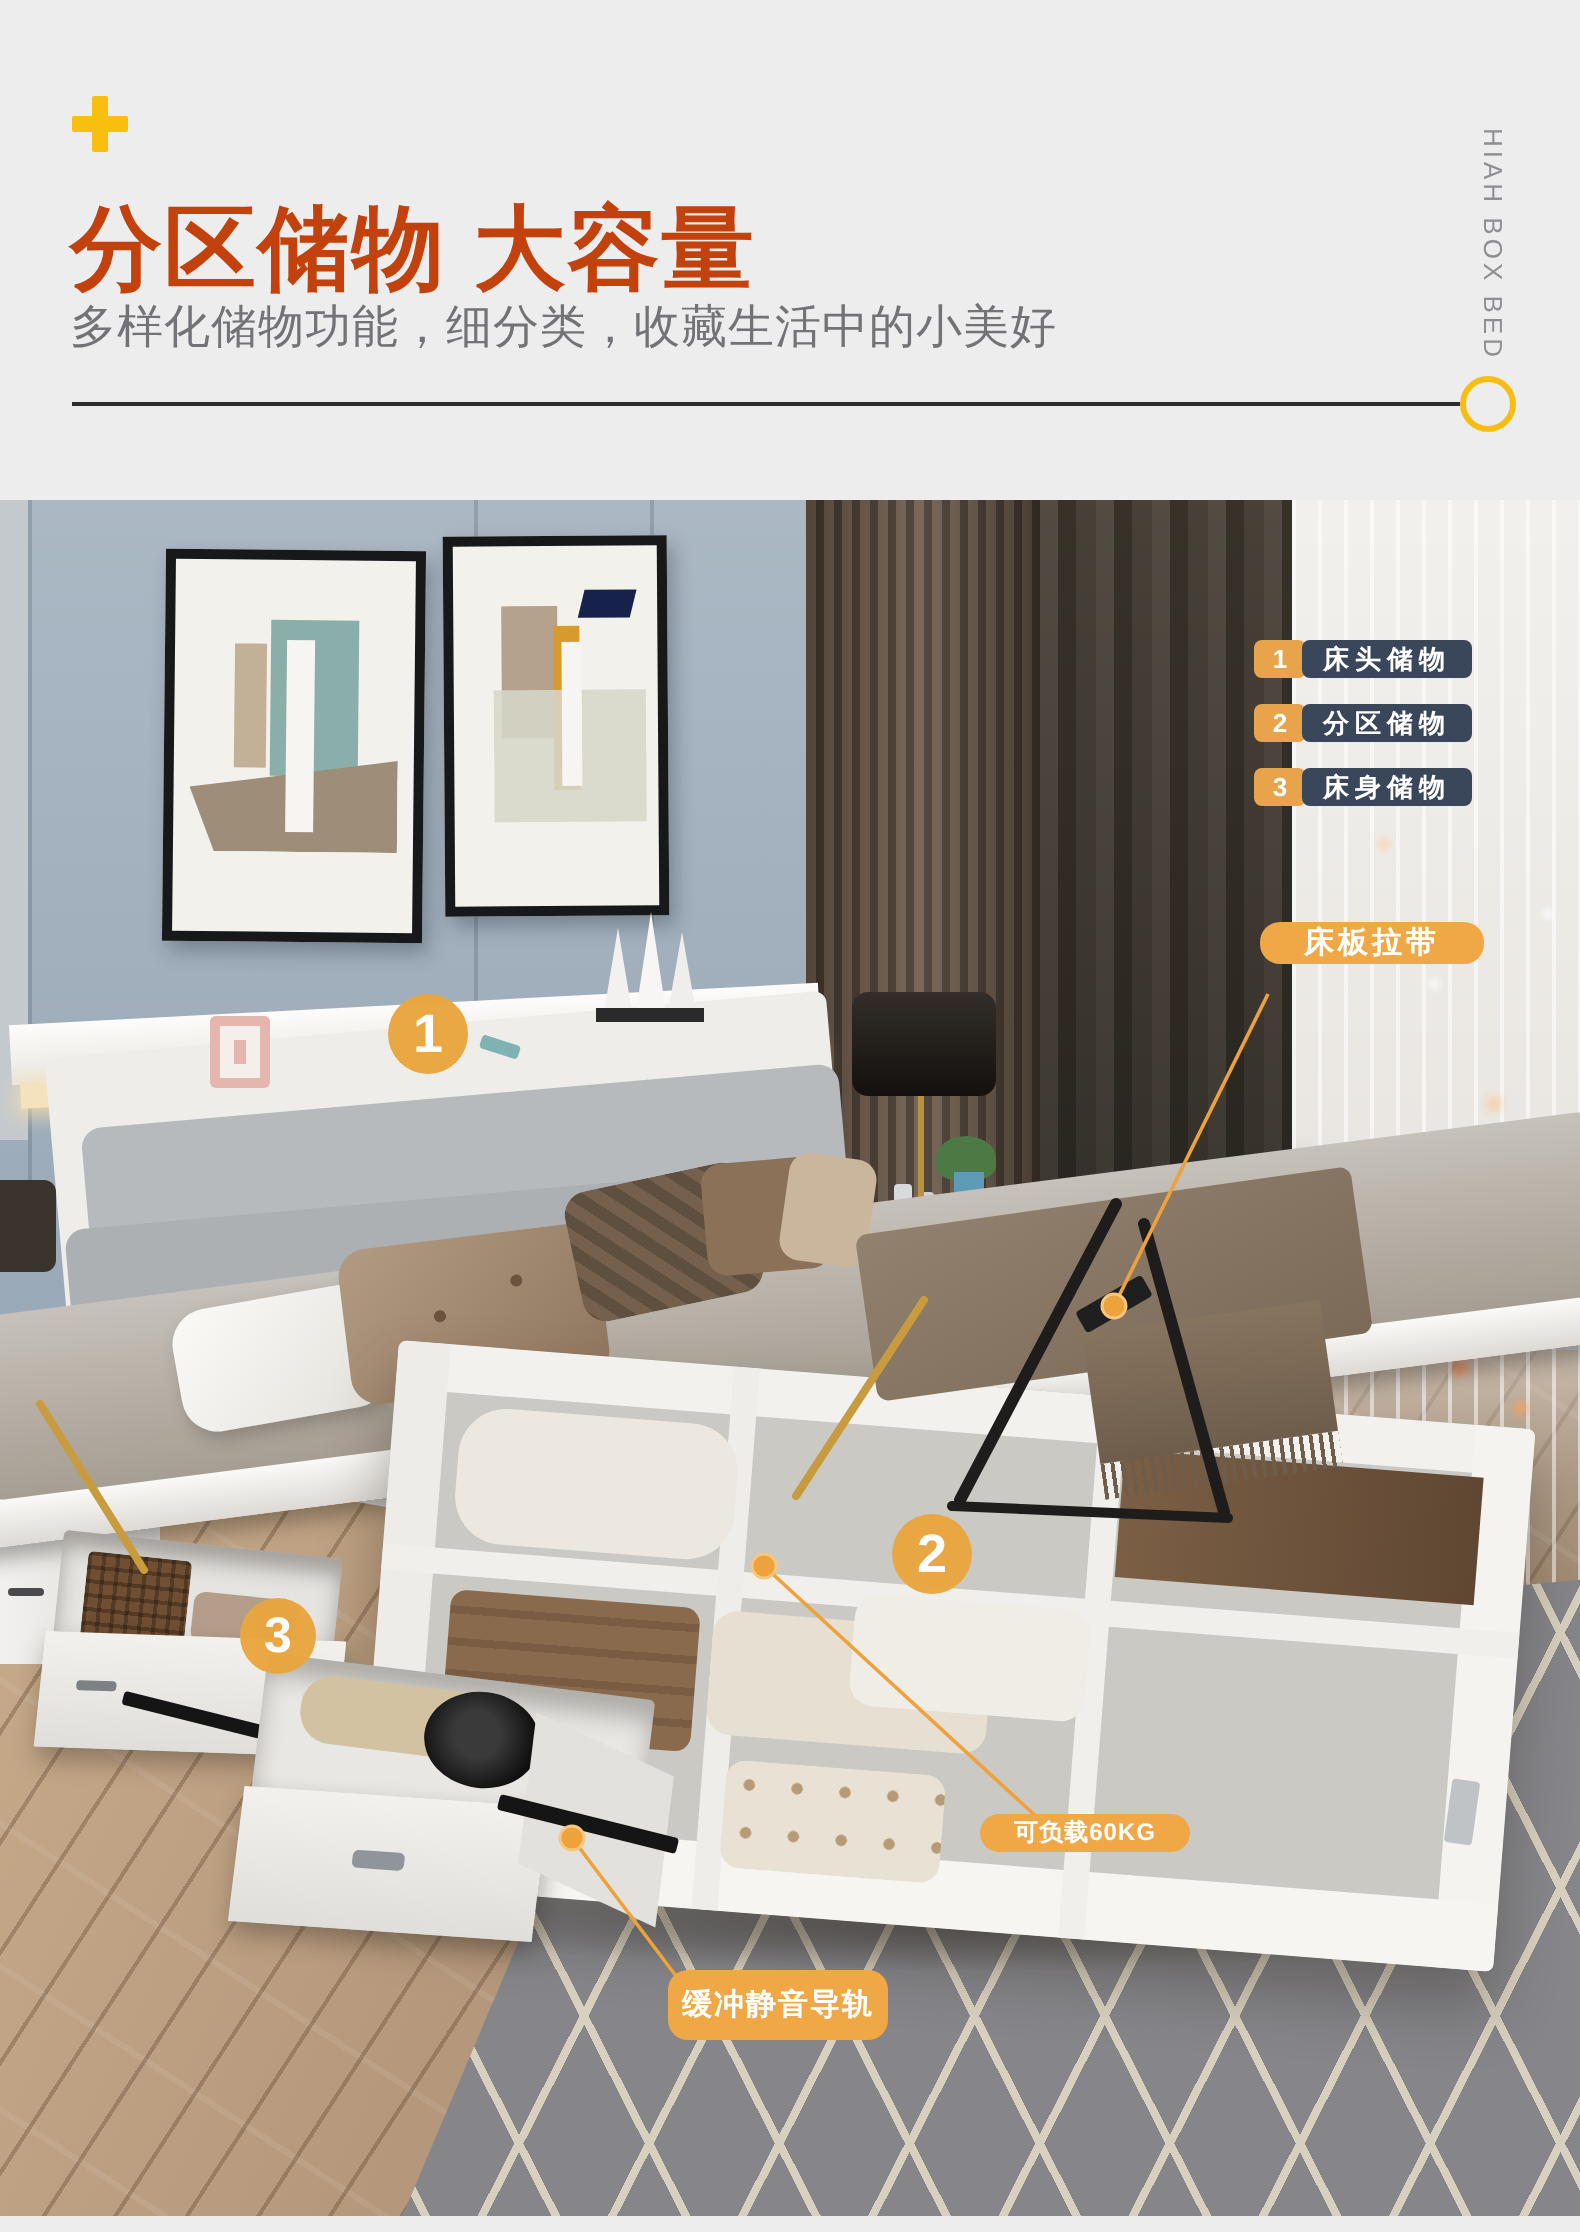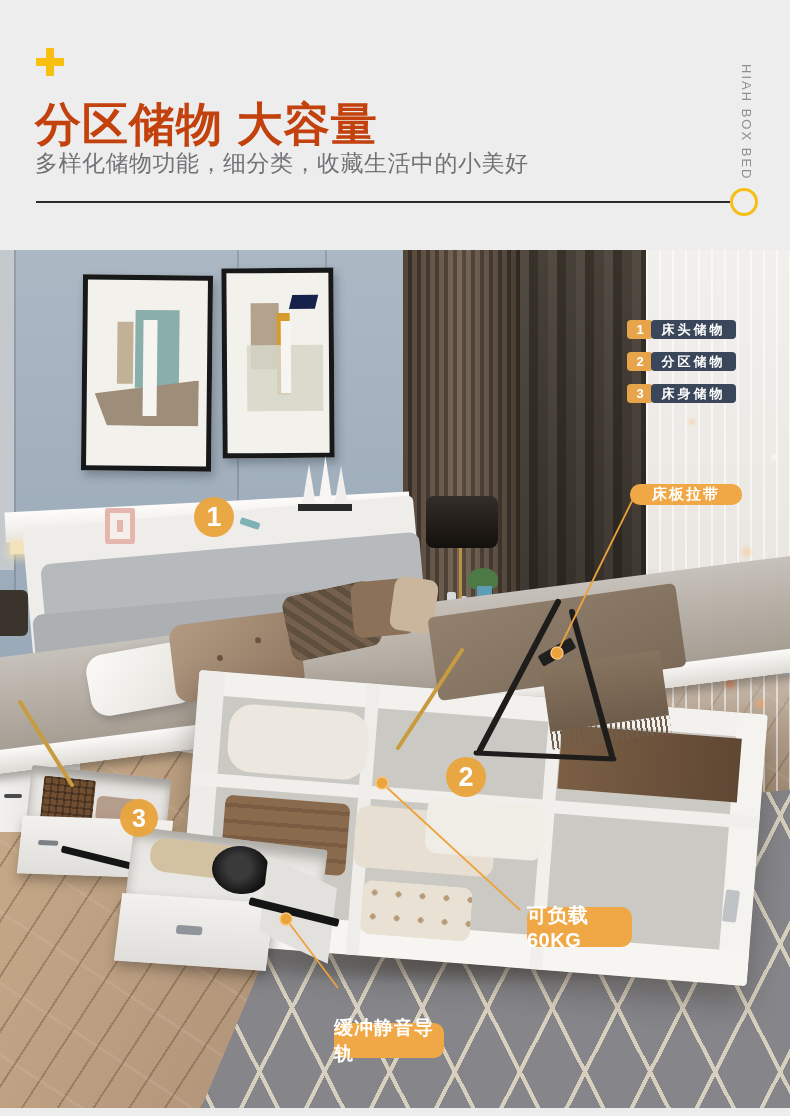--- a/index.html
+++ b/index.html
@@ -241,7 +241,7 @@
       </div>
     </div>
 
-    <div class="callout" style="left:630px;top:234px;width:112px;height:21px;font-size:15px;letter-spacing:2px;">床板拉带</div>
+    <div class="callout" style="left:630px;top:211px;width:112px;height:21px;font-size:15px;letter-spacing:2px;">床板拉带</div>
     <div class="callout" style="left:527px;top:657px;width:105px;height:40px;font-size:20px;letter-spacing:.5px;border-radius:11px;">可负载60KG</div>
     <div class="callout" style="left:334px;top:773px;width:110px;height:35px;font-size:19px;letter-spacing:1px;">缓冲静音导轨</div>
 

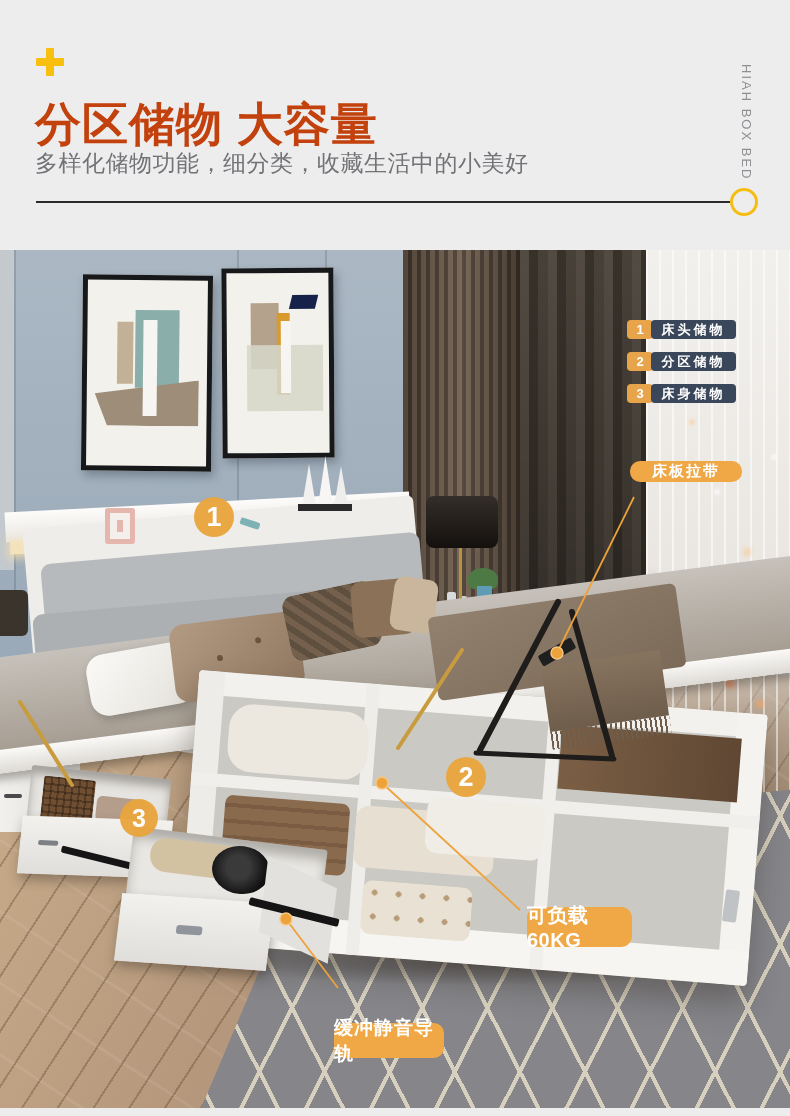--- a/index.html
+++ b/index.html
@@ -242,7 +242,7 @@
     </div>
 
     <div class="callout" style="left:630px;top:211px;width:112px;height:21px;font-size:15px;letter-spacing:2px;">床板拉带</div>
-    <div class="callout" style="left:527px;top:657px;width:105px;height:40px;font-size:20px;letter-spacing:.5px;border-radius:11px;">可负载60KG</div>
+    <div class="callout" style="left:490px;top:657px;width:105px;height:19px;font-size:12px;letter-spacing:.5px;border-radius:11px;">可负载60KG</div>
     <div class="callout" style="left:334px;top:773px;width:110px;height:35px;font-size:19px;letter-spacing:1px;">缓冲静音导轨</div>
 
     <div class="badge" style="left:194px;top:247px;width:40px;height:40px;font-size:27px;">1</div>

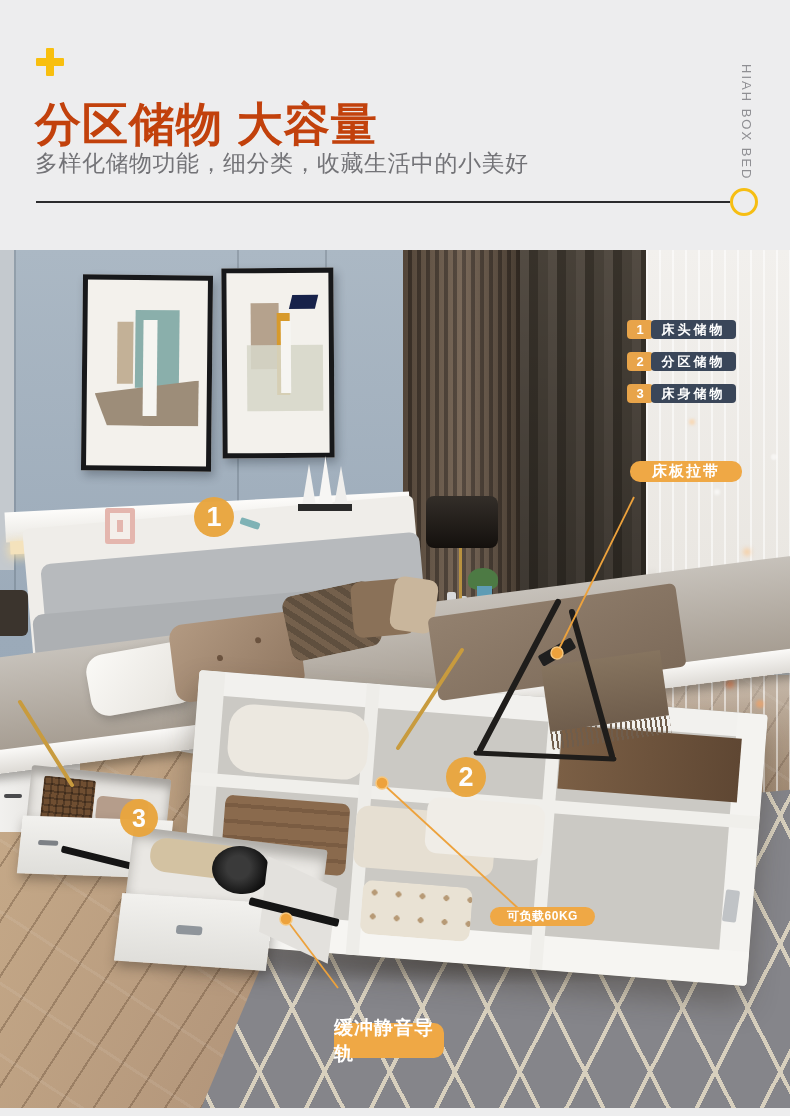--- a/index.html
+++ b/index.html
@@ -243,7 +243,7 @@
 
     <div class="callout" style="left:630px;top:211px;width:112px;height:21px;font-size:15px;letter-spacing:2px;">床板拉带</div>
     <div class="callout" style="left:490px;top:657px;width:105px;height:19px;font-size:12px;letter-spacing:.5px;border-radius:11px;">可负载60KG</div>
-    <div class="callout" style="left:334px;top:773px;width:110px;height:35px;font-size:19px;letter-spacing:1px;">缓冲静音导轨</div>
+    <div class="callout" style="left:334px;top:735px;width:110px;height:35px;font-size:15px;letter-spacing:1px;">缓冲静音导轨</div>
 
     <div class="badge" style="left:194px;top:247px;width:40px;height:40px;font-size:27px;">1</div>
     <div class="badge" style="left:446px;top:507px;width:40px;height:40px;font-size:27px;">2</div>

